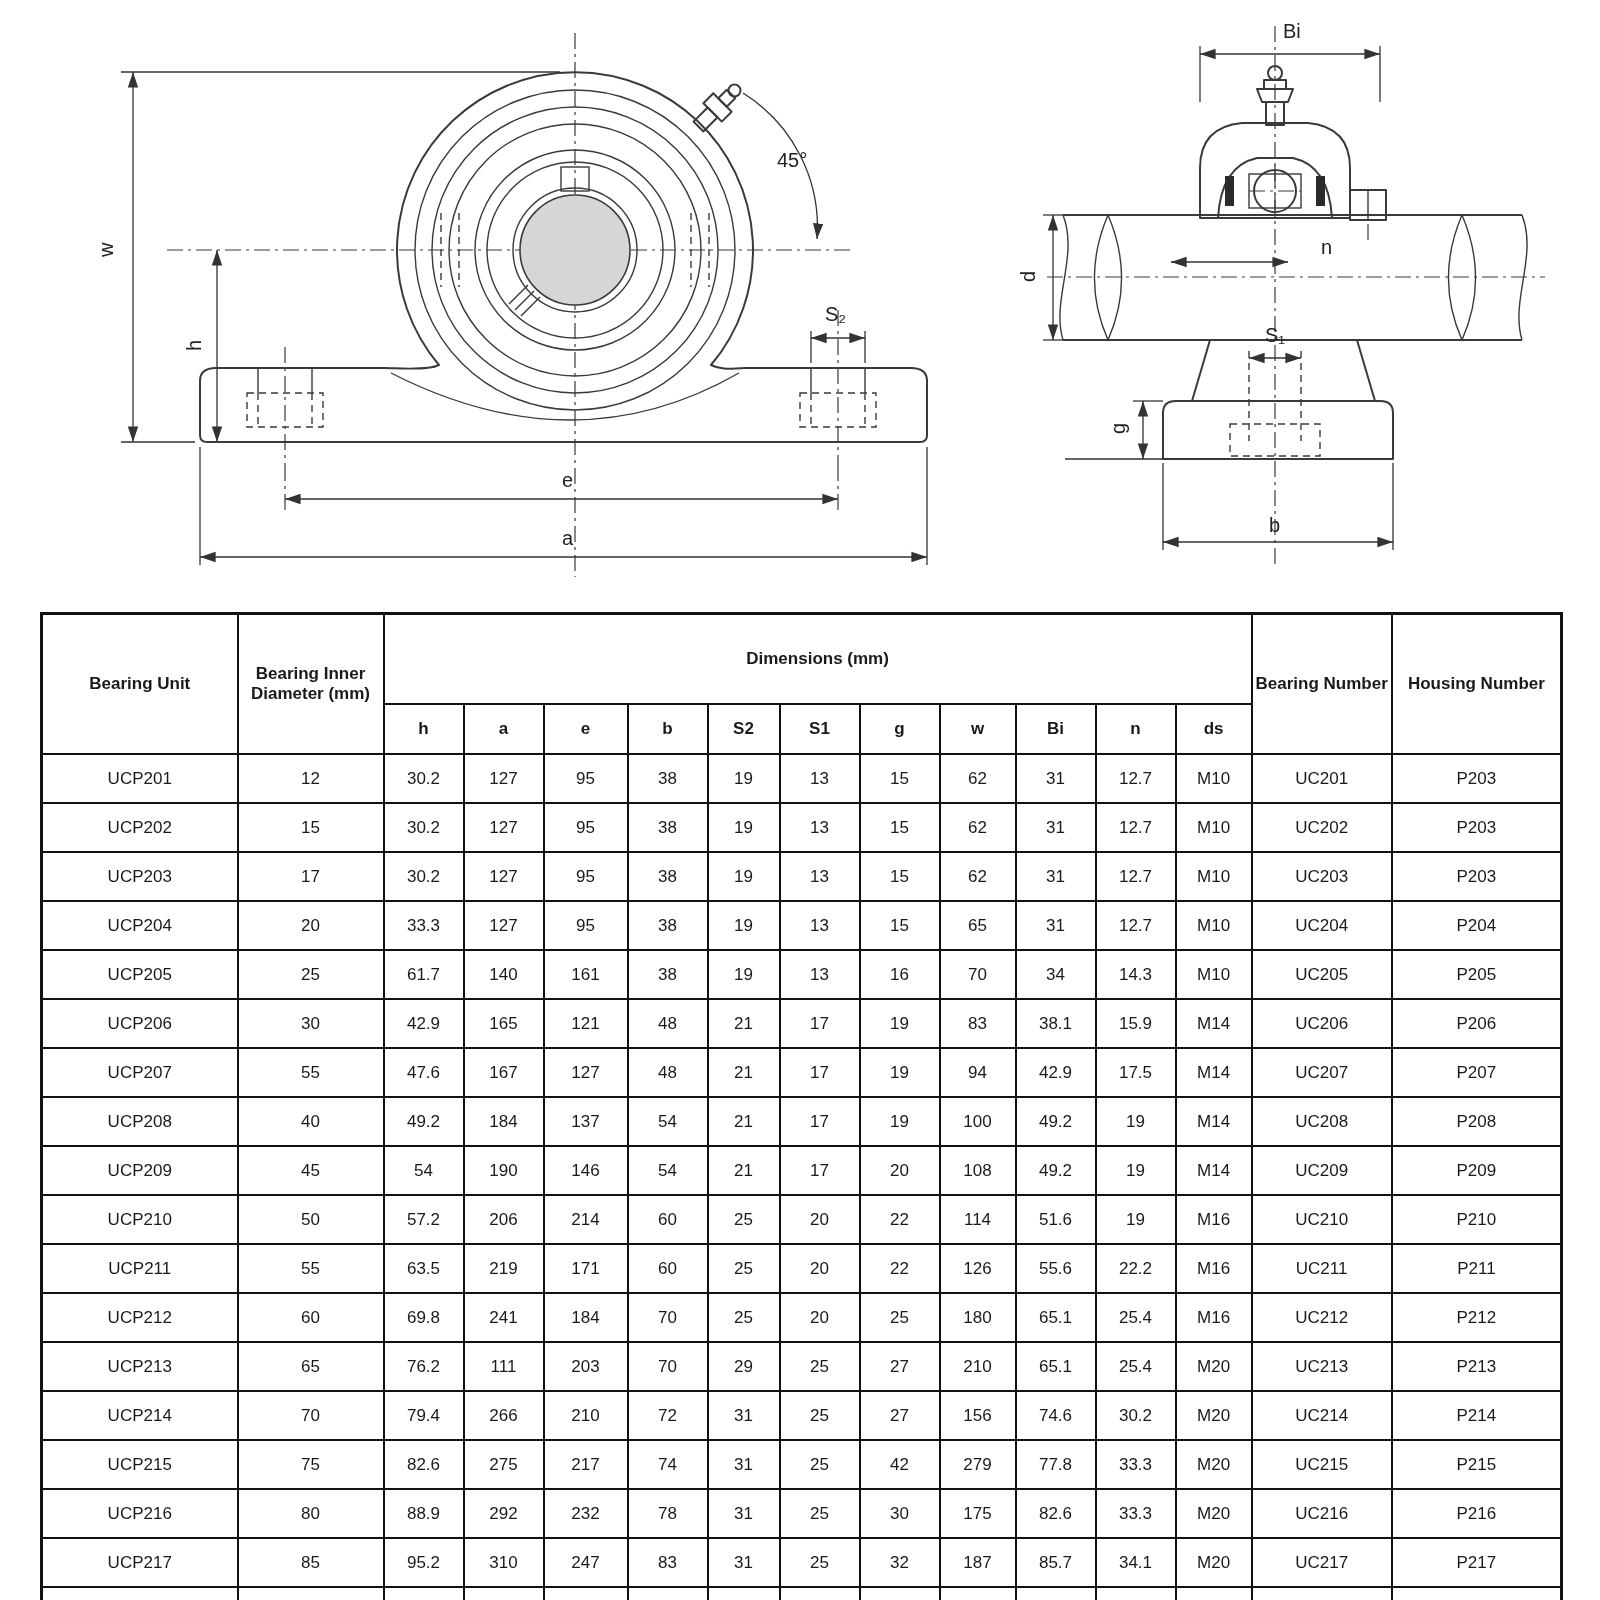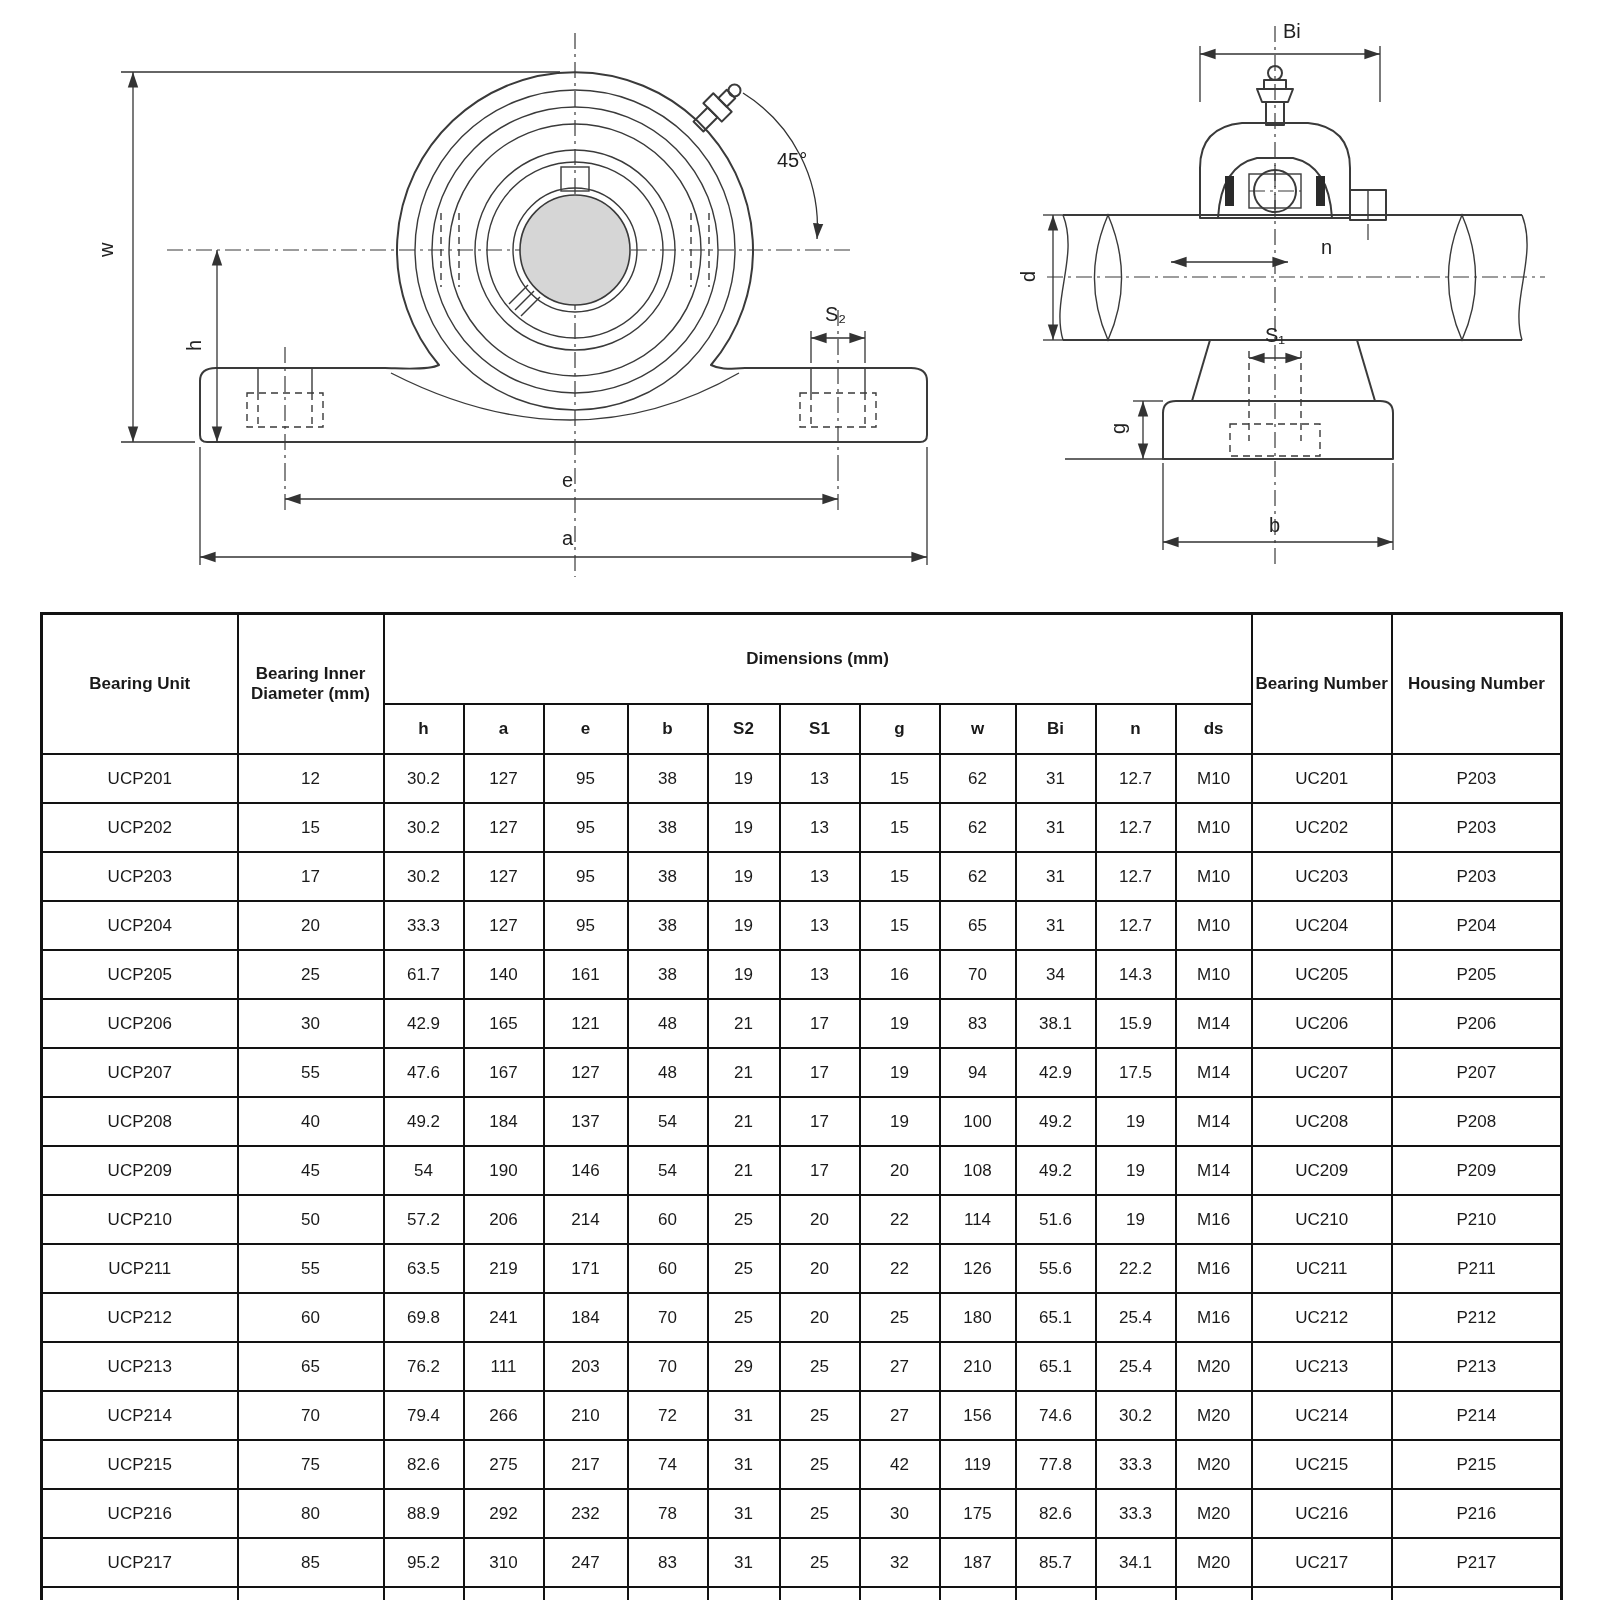--- a/index.html
+++ b/index.html
@@ -509,7 +509,7 @@
           <td>31</td>
           <td>25</td>
           <td>42</td>
-          <td>119</td>
+          <td>279</td>
           <td>77.8</td>
           <td>33.3</td>
           <td>M20</td>

